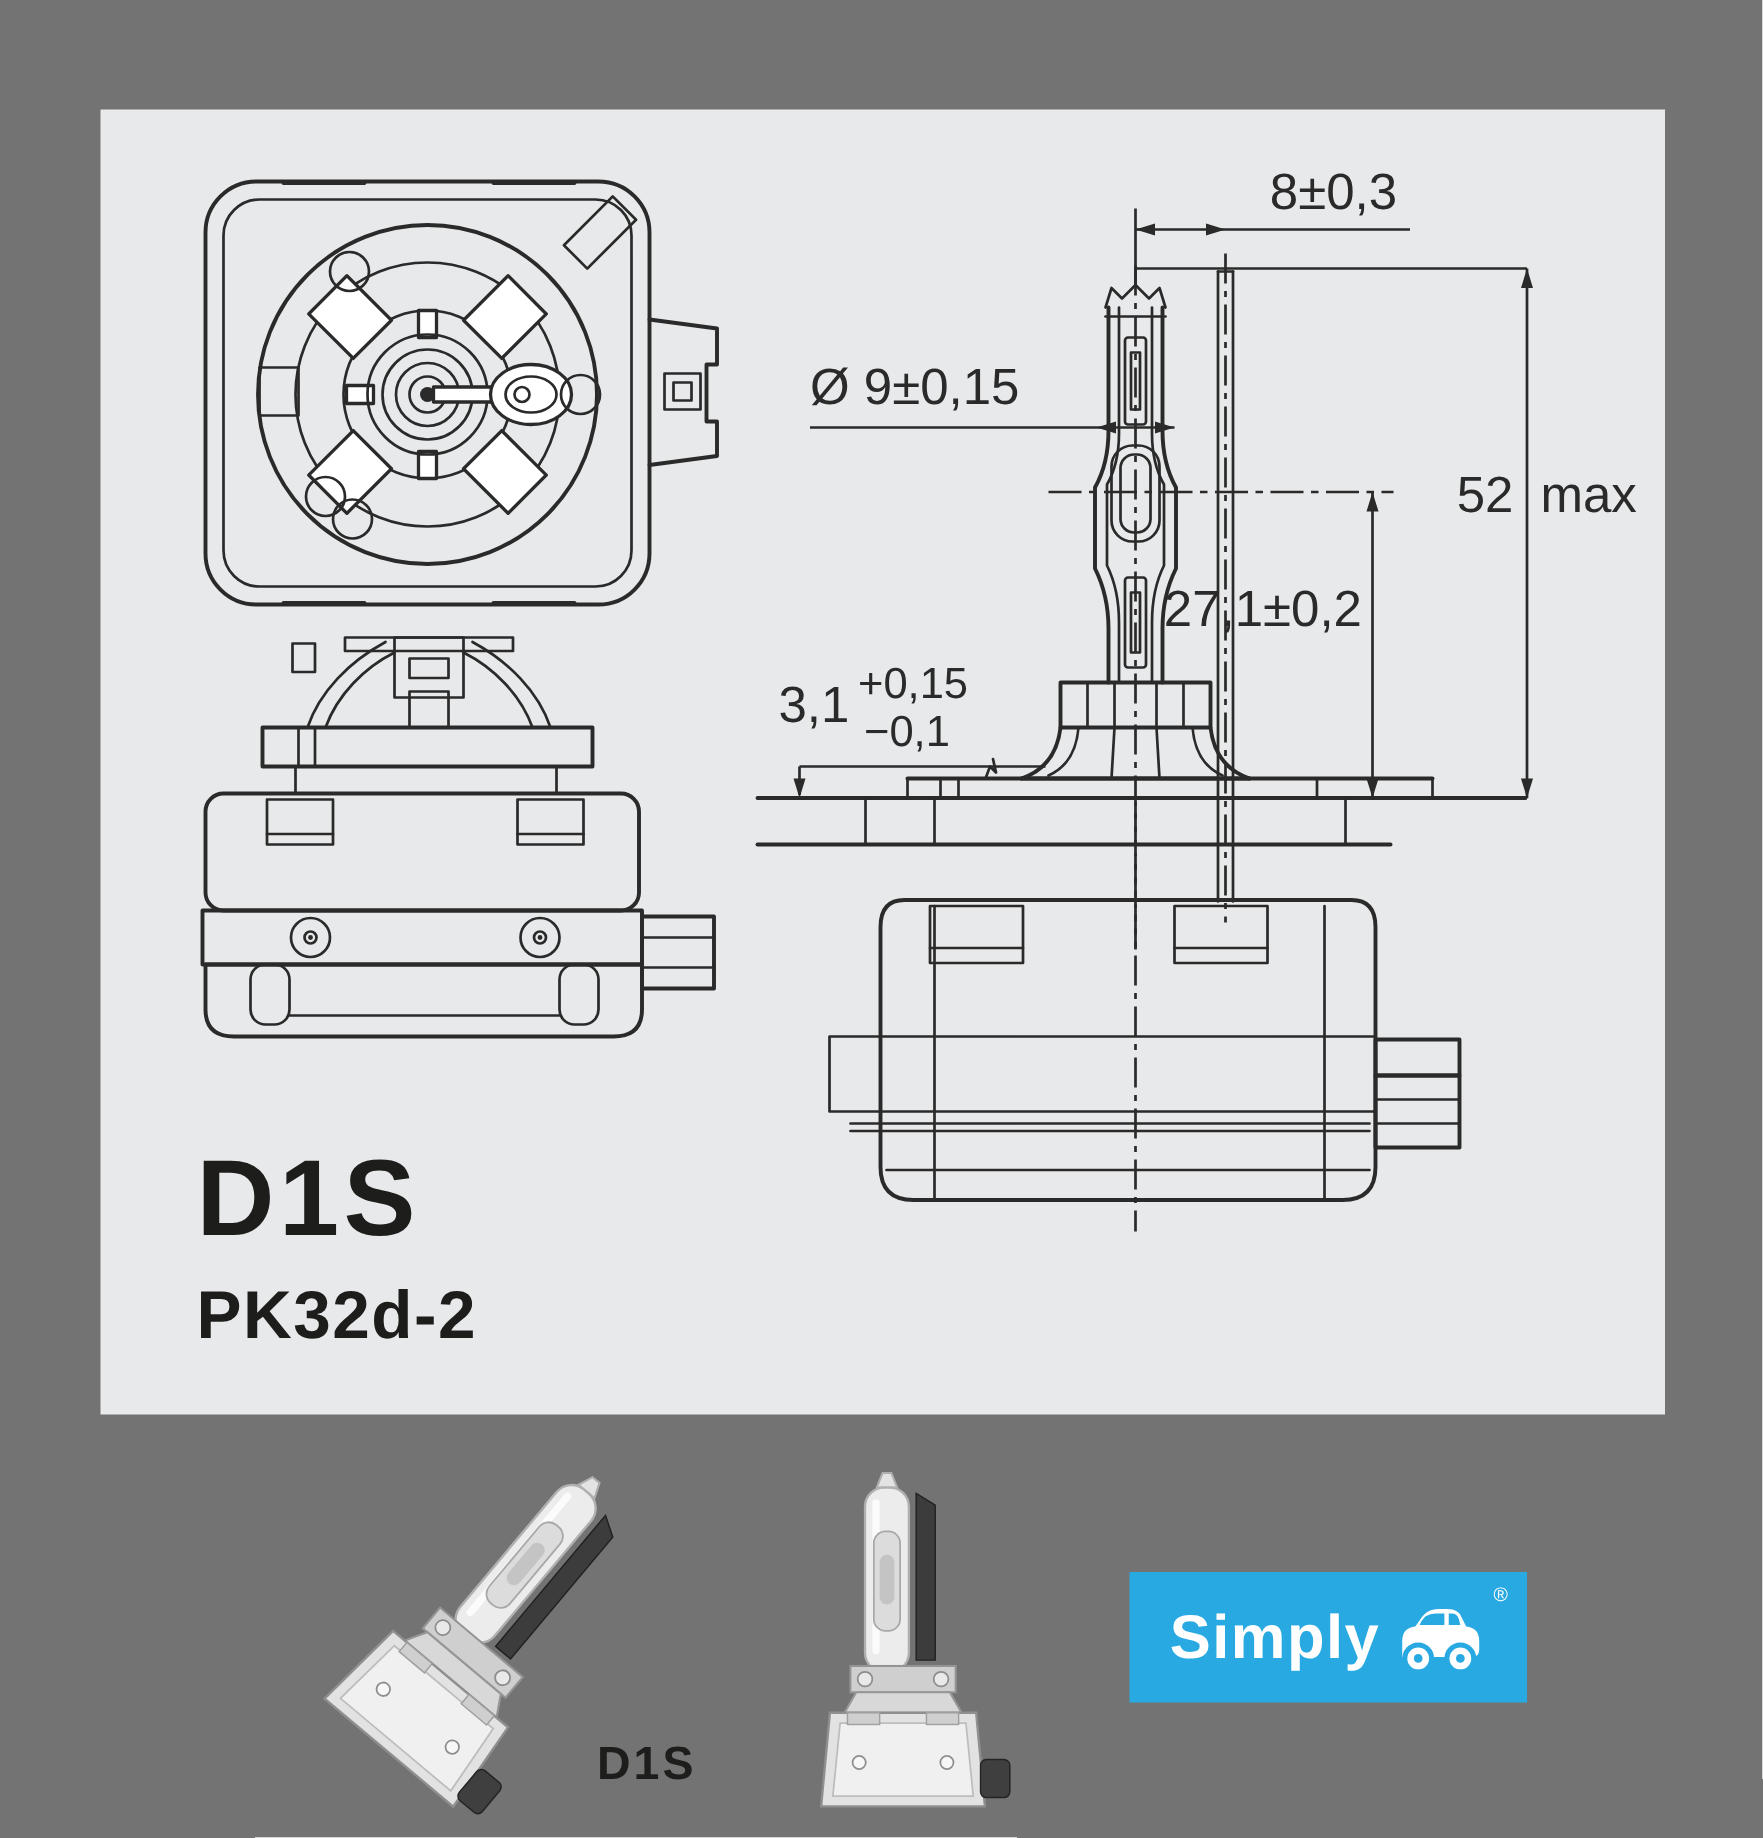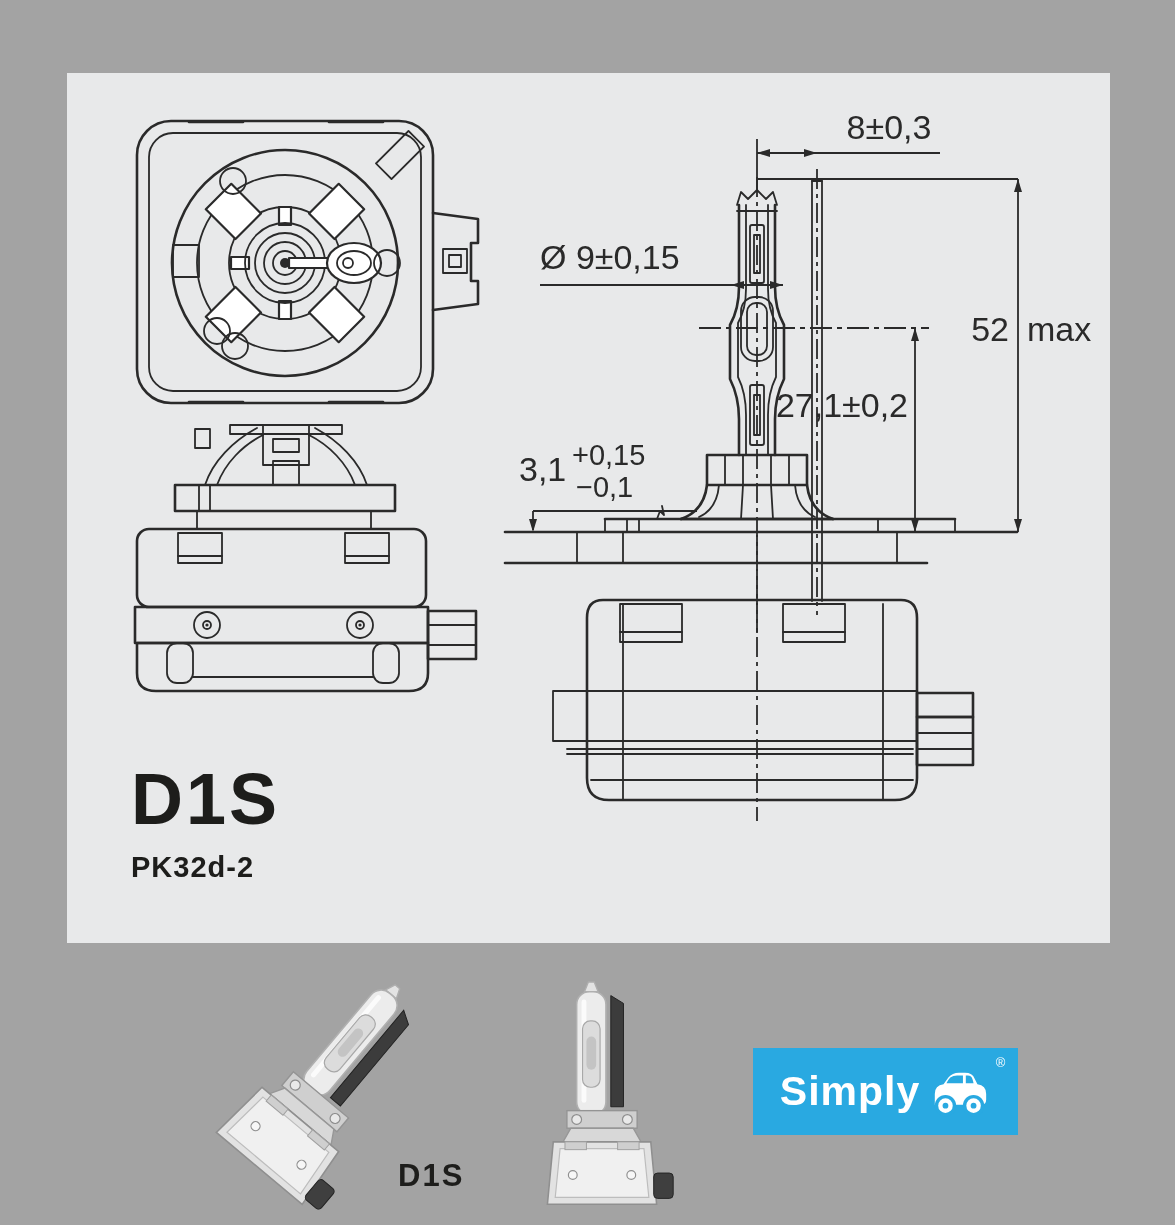--- a/index.html
+++ b/index.html
@@ -3,7 +3,7 @@
 <meta charset="utf-8">
 <style>
   html,body{margin:0;padding:0;background:#ffffff;}
-  .page{position:relative;width:1175px;height:1225px;background:#a3a3a3;overflow:hidden;
+  .page{position:relative;width:1175px;height:1225px;background:#737373;overflow:hidden;
         font-family:"Liberation Sans",sans-serif;color:#1d1d1b;}
   
   .panel{position:absolute;left:67px;top:73px;width:1043px;height:870px;background:#e8e9ea;}

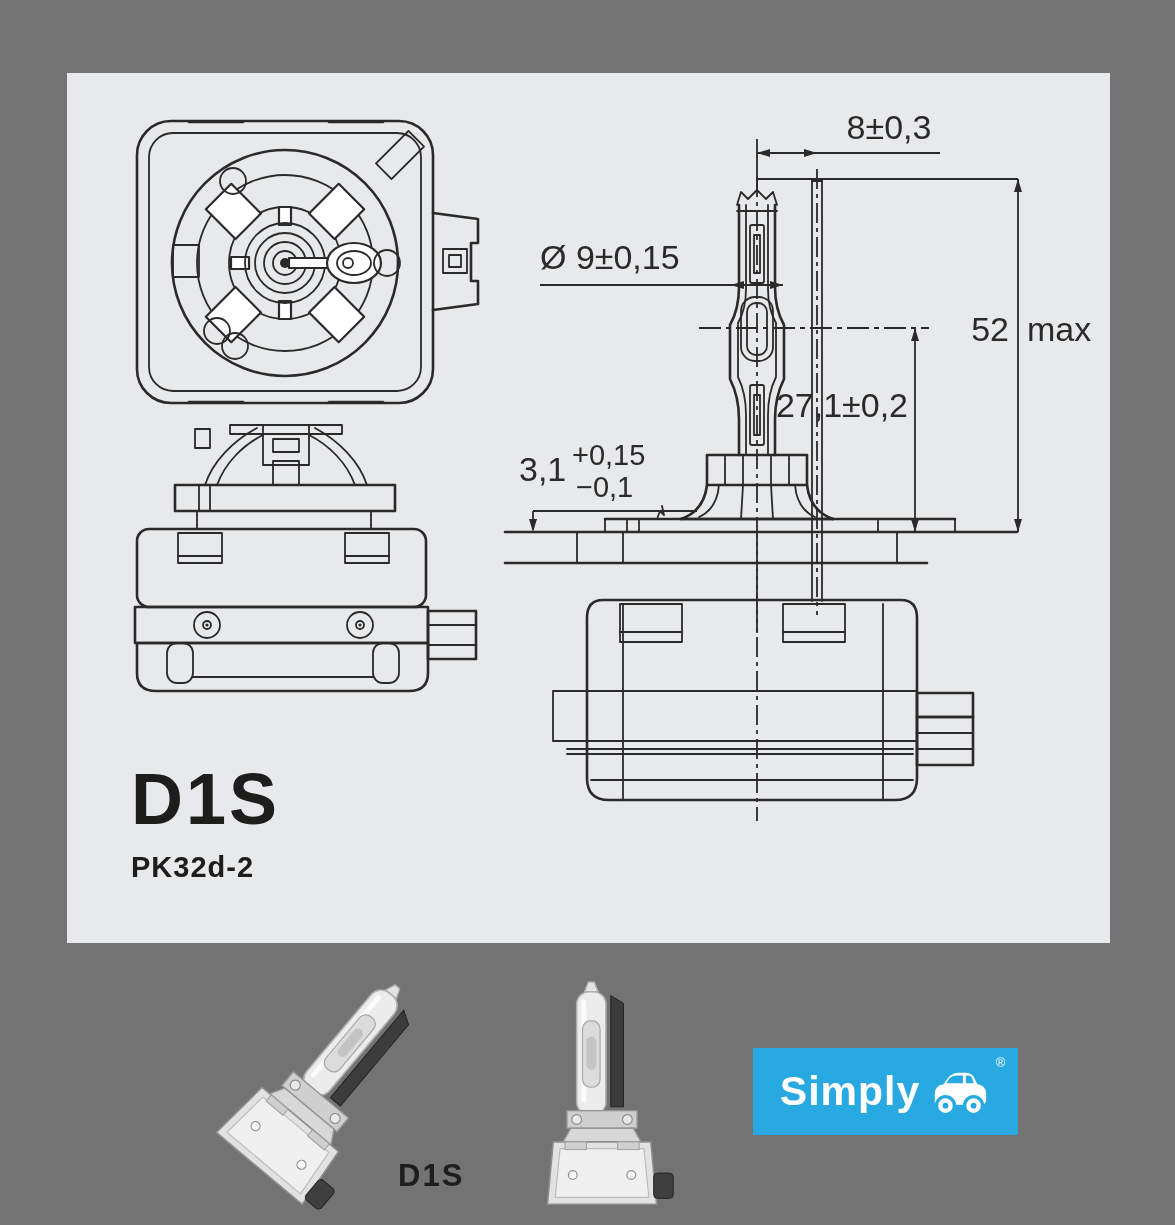--- a/index.html
+++ b/index.html
@@ -10,7 +10,7 @@
   .panel svg.drawing{position:absolute;left:0;top:0;width:1043px;height:870px;display:block;}
   .type-block{position:absolute;left:64px;top:690px;}
   .bulb-type{font-size:72px;font-weight:800;letter-spacing:3px;line-height:1.0;color:#1d1d1b;}
-  .base-code{font-size:29px;font-weight:700;letter-spacing:1px;margin-top:16px;color:#1d1d1b;}
+  .base-code{font-size:45px;font-weight:700;letter-spacing:1px;margin-top:16px;color:#1d1d1b;}
   
   .photo{position:absolute;}
   .photo-left{left:238px;top:962px;width:255px;height:260px;}

